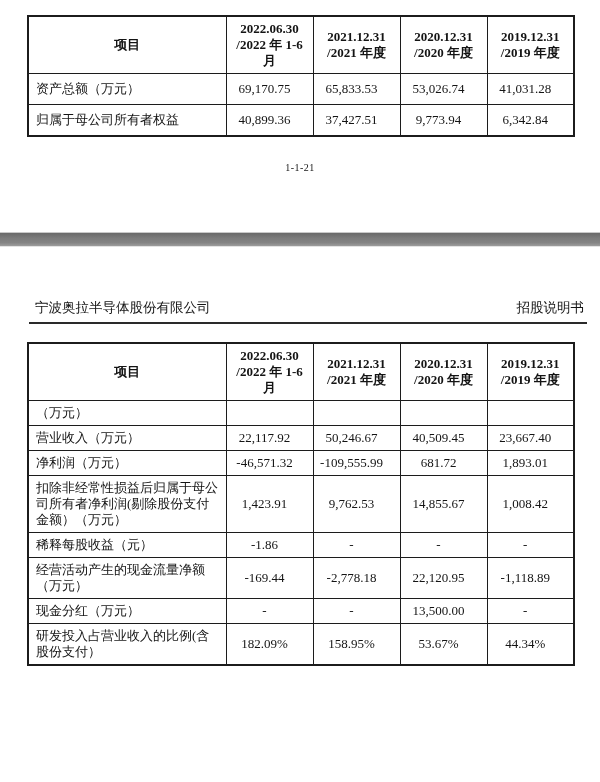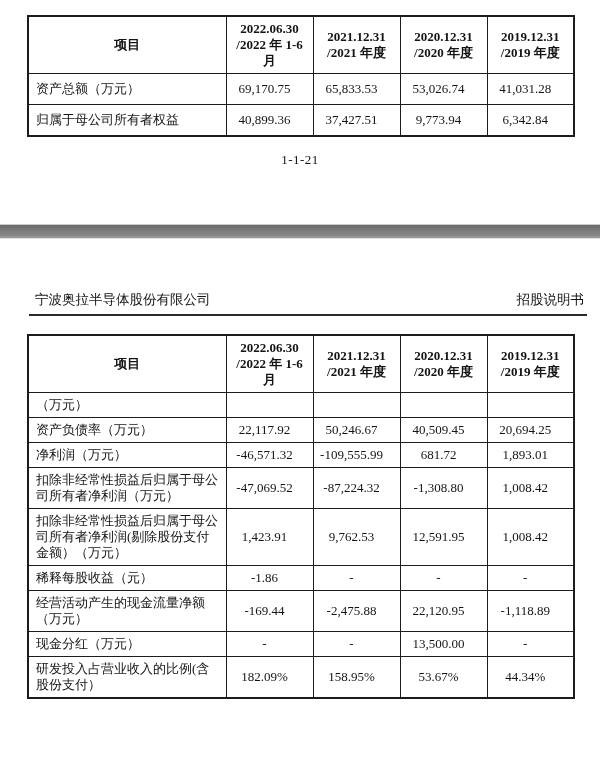--- a/index.html
+++ b/index.html
@@ -54,9 +54,9 @@
 
   
   .page-num {
-    margin-top: 14px;
+    margin-top: 22px;
     text-align: center;
-    font-size: 13px;
+    font-size: 10px;
     line-height: 17px;
     letter-spacing: 0.5px;
   }

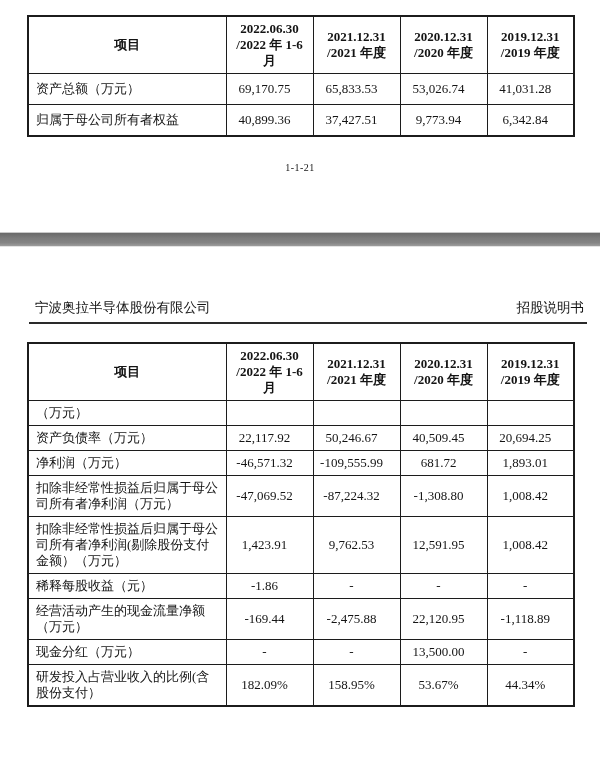--- a/index.html
+++ b/index.html
@@ -179,7 +179,7 @@
     <td class="value-cell"></td>
   </tr>
   <tr>
-    <td class="label-cell">资产负债率（万元）</td>
+    <td class="label-cell">营业收入（万元）</td>
     <td class="value-cell">22,117.92</td>
     <td class="value-cell">50,246.67</td>
     <td class="value-cell">40,509.45</td>

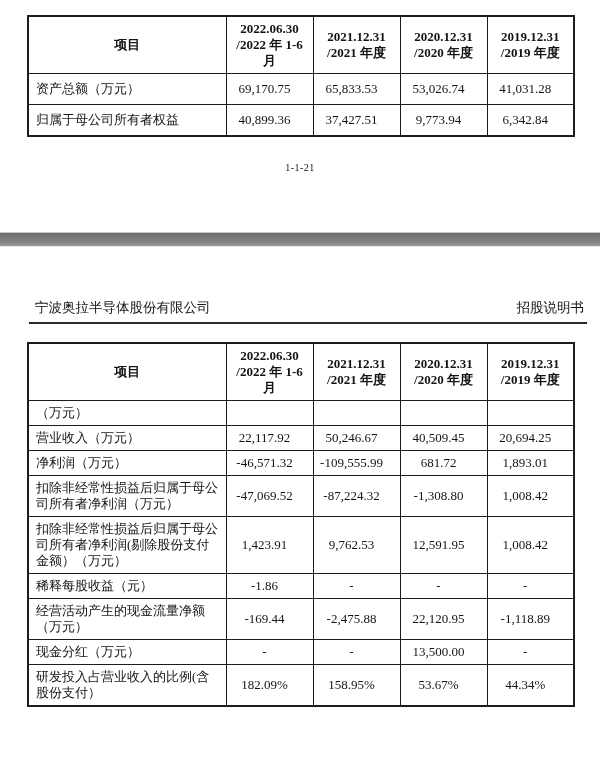--- a/index.html
+++ b/index.html
@@ -183,7 +183,7 @@
     <td class="value-cell">22,117.92</td>
     <td class="value-cell">50,246.67</td>
     <td class="value-cell">40,509.45</td>
-    <td class="value-cell">20,694.25</td>
+    <td class="value-cell">23,667.40</td>
   </tr>
   <tr>
     <td class="label-cell">净利润（万元）</td>

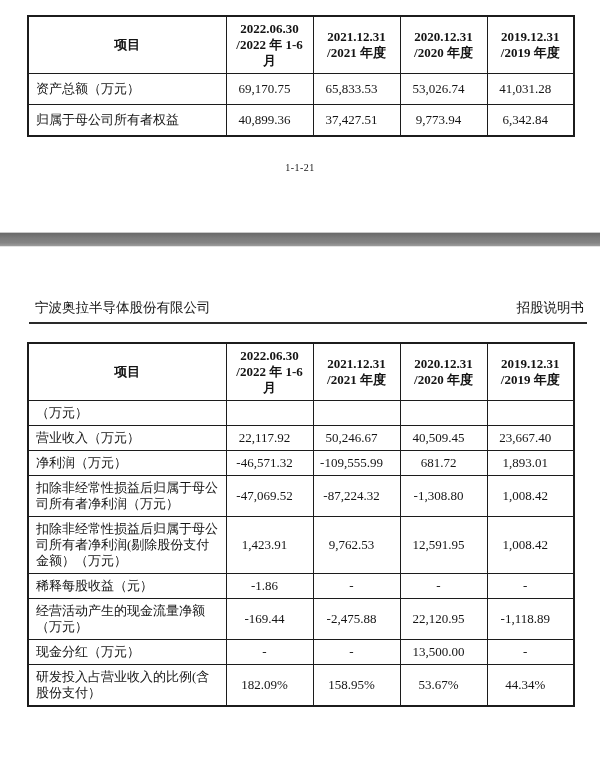--- a/index.html
+++ b/index.html
@@ -193,13 +193,6 @@
     <td class="value-cell">1,893.01</td>
   </tr>
   <tr>
-    <td class="label-cell">扣除非经常性损益后归属于母公司所有者净利润（万元）</td>
-    <td class="value-cell">-47,069.52</td>
-    <td class="value-cell">-87,224.32</td>
-    <td class="value-cell">-1,308.80</td>
-    <td class="value-cell">1,008.42</td>
-  </tr>
-  <tr>
     <td class="label-cell">扣除非经常性损益后归属于母公司所有者净利润(剔除股份支付金额）（万元）</td>
     <td class="value-cell">1,423.91</td>
     <td class="value-cell">9,762.53</td>

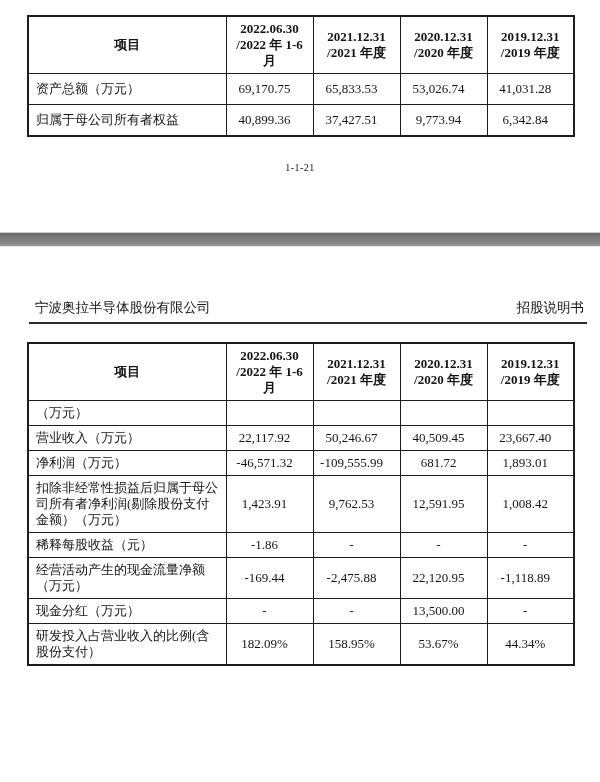--- a/index.html
+++ b/index.html
@@ -196,7 +196,7 @@
     <td class="label-cell">扣除非经常性损益后归属于母公司所有者净利润(剔除股份支付金额）（万元）</td>
     <td class="value-cell">1,423.91</td>
     <td class="value-cell">9,762.53</td>
-    <td class="value-cell">12,591.95</td>
+    <td class="value-cell">14,855.67</td>
     <td class="value-cell">1,008.42</td>
   </tr>
   <tr>

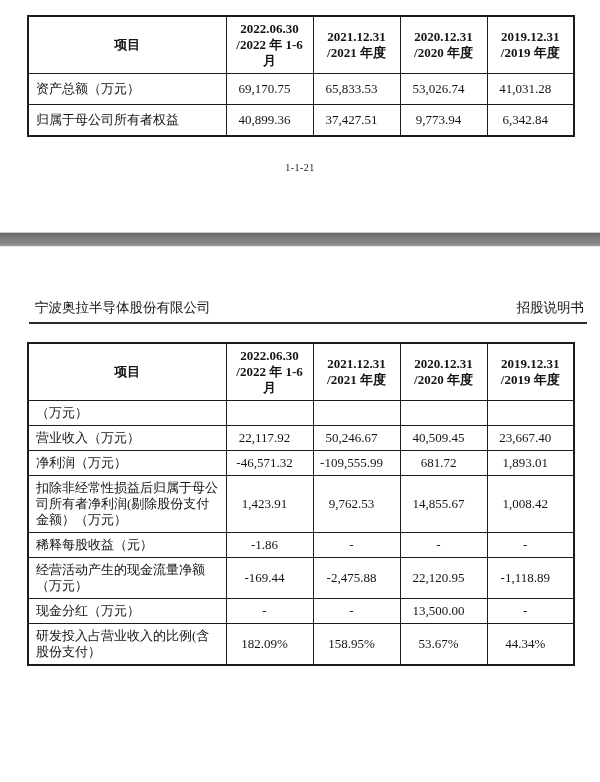--- a/index.html
+++ b/index.html
@@ -209,7 +209,7 @@
   <tr>
     <td class="label-cell">经营活动产生的现金流量净额（万元）</td>
     <td class="value-cell">-169.44</td>
-    <td class="value-cell">-2,475.88</td>
+    <td class="value-cell">-2,778.18</td>
     <td class="value-cell">22,120.95</td>
     <td class="value-cell">-1,118.89</td>
   </tr>

